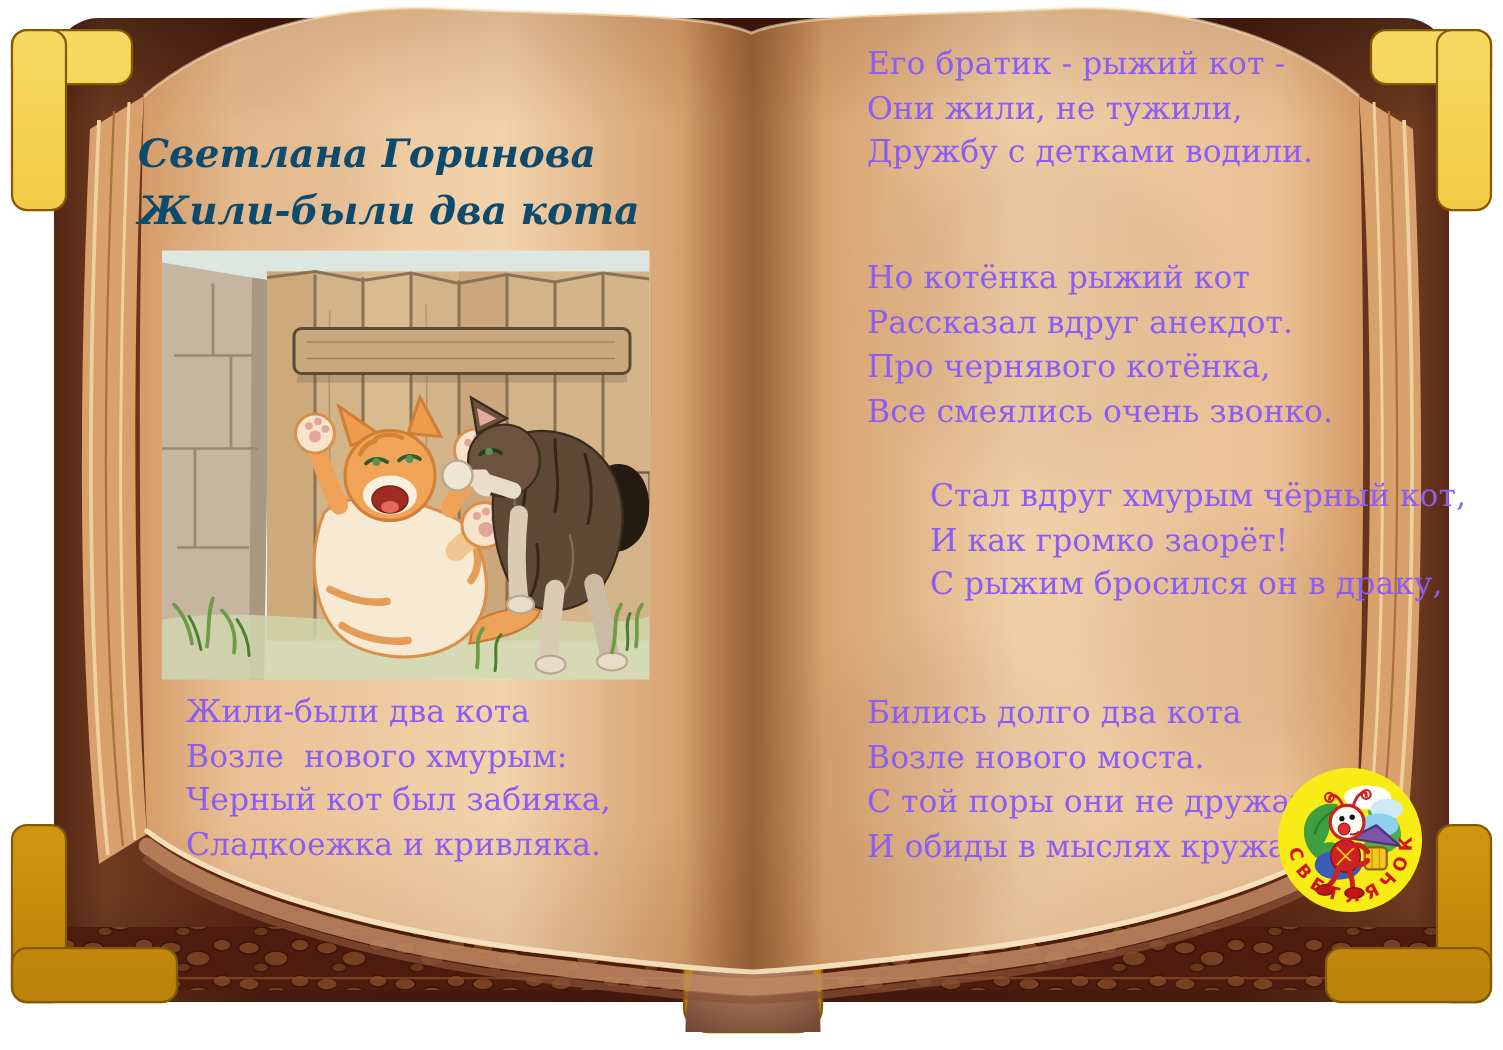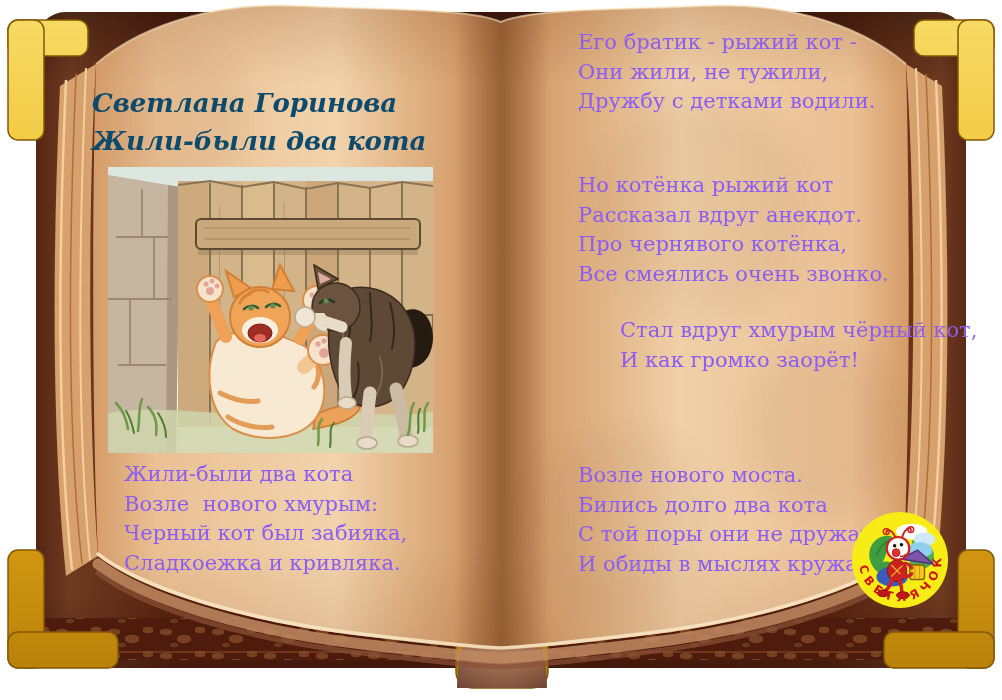--- a/index.html
+++ b/index.html
@@ -328,6 +328,7 @@
   <div class="abs stanza stanza-r3">
     <div class="line">Стал вдруг хмурым чёрный кот,</div>
     <div class="line">И как громко заорёт!</div>
+    <div class="line">С рыжим бросился он в драку,</div>
   </div>
   <div class="abs stanza stanza-r4">
     <div class="line">Возле нового моста.</div>

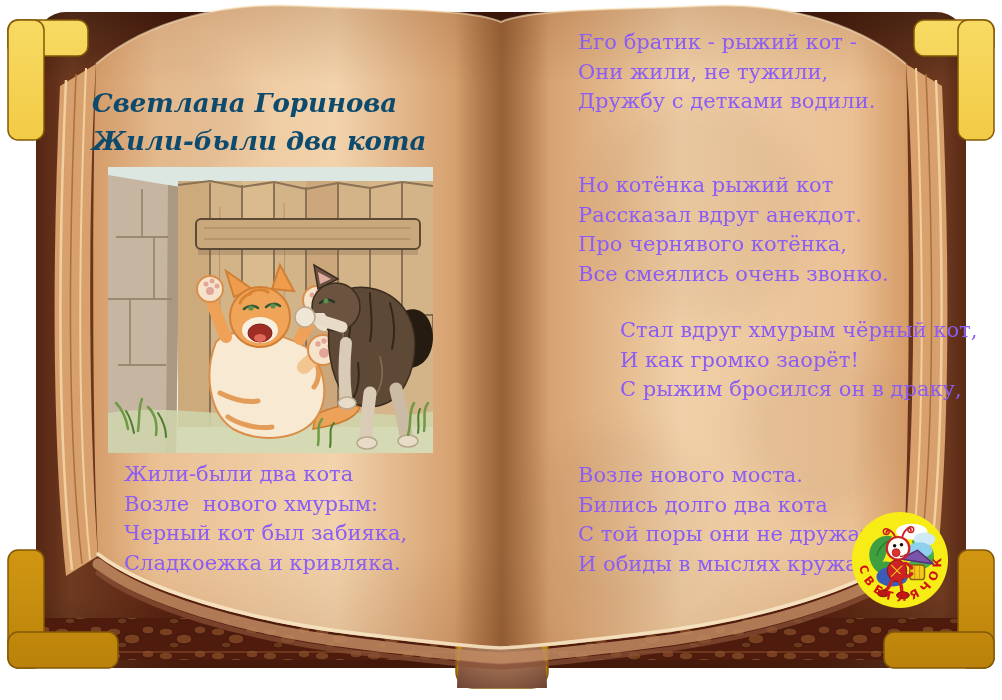--- a/index.html
+++ b/index.html
@@ -331,8 +331,8 @@
     <div class="line">С рыжим бросился он в драку,</div>
   </div>
   <div class="abs stanza stanza-r4">
+    <div class="line">Бились долго два кота</div>
     <div class="line">Возле нового моста.</div>
-    <div class="line">Бились долго два кота</div>
     <div class="line">С той поры они не дружат,</div>
     <div class="line">И обиды в мыслях кружат.</div>
   </div>

